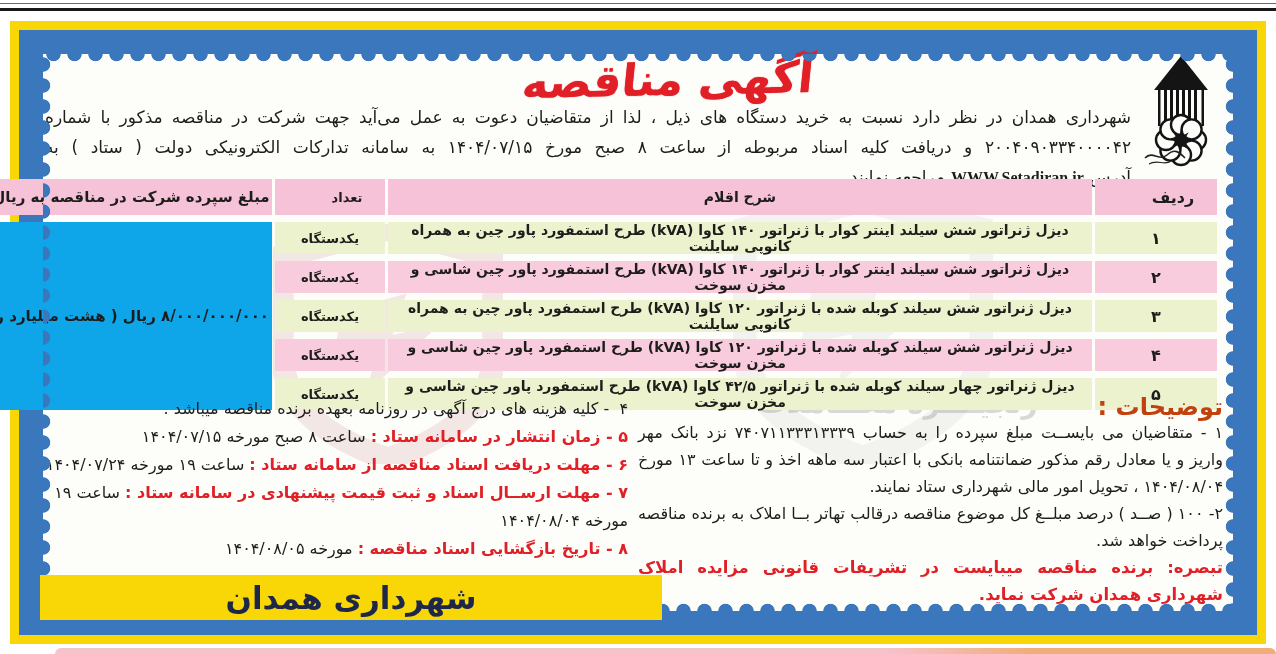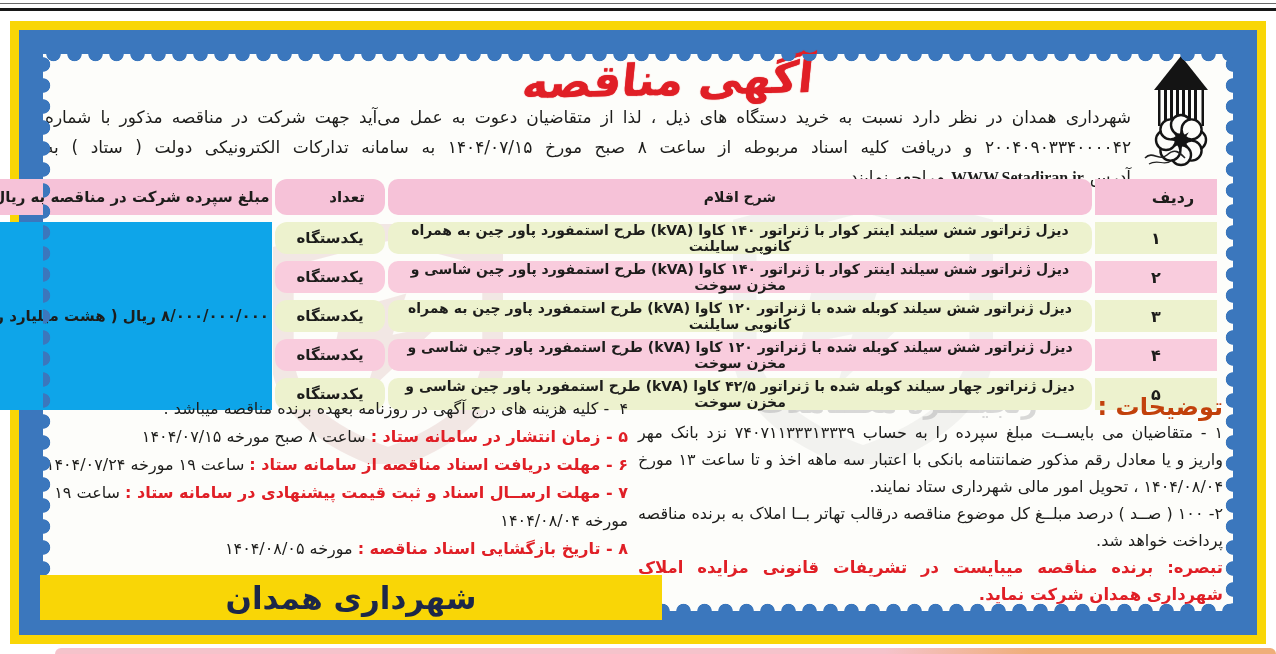--- a/index.html
+++ b/index.html
@@ -49,7 +49,7 @@
   td.hdr{background:#f6c2d8;font-weight:bold;font-size:15px;height:34px;padding-left:35px;}
   td.no{width:86px;font-weight:bold;font-size:16px;}
   td.desc{width:688px;font-weight:bold;font-size:14px;height:30px;padding:0 8px;border-radius:10px;}
-  td.qty{width:74px;font-weight:bold;font-size:15px;border-radius:12px;}
+  td.qty{width:74px;font-weight:bold;font-size:13px;}
   td.dep{width:280px;font-weight:bold;font-size:15px;background:#0ea5e9;}
   .bg-g{background:#edf2ce;}
   .bg-p{background:#f9ccdd;}

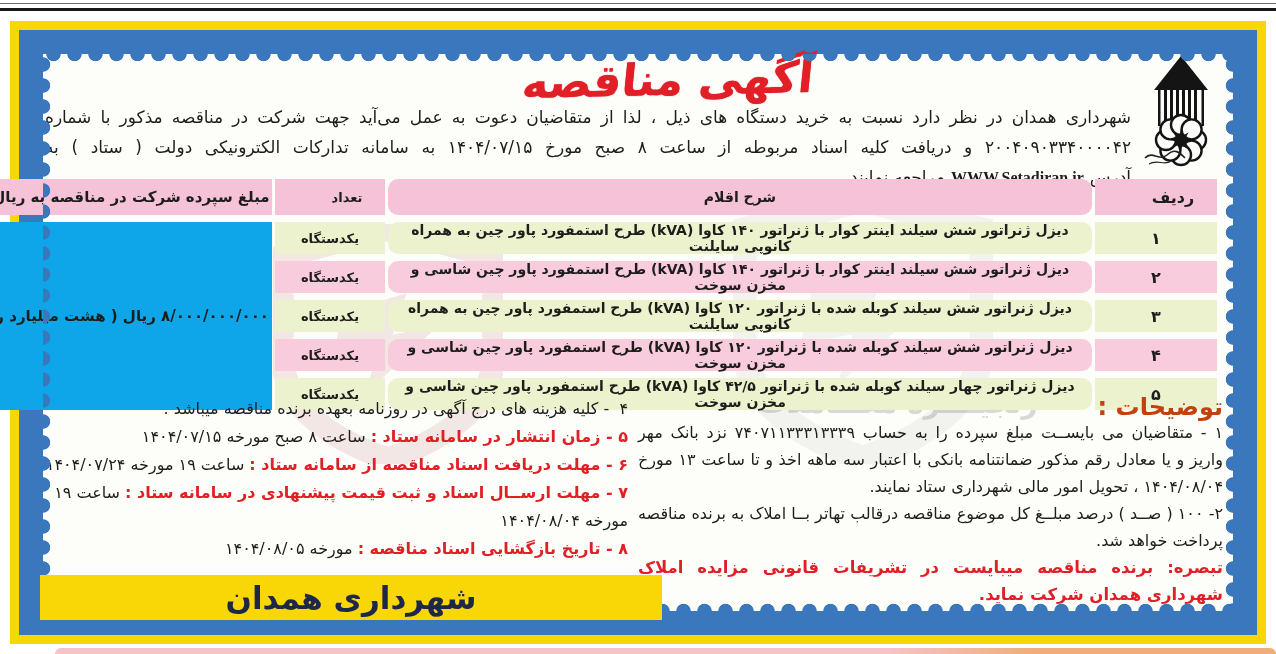--- a/index.html
+++ b/index.html
@@ -48,7 +48,7 @@
   table.items td{vertical-align:middle;text-align:center;color:#1d1d1b;}
   td.hdr{background:#f6c2d8;font-weight:bold;font-size:15px;height:34px;padding-left:35px;}
   td.no{width:86px;font-weight:bold;font-size:16px;}
-  td.desc{width:688px;font-weight:bold;font-size:14px;height:30px;padding:0 8px;border-radius:10px;}
+  td.desc{width:688px;font-weight:bold;font-size:14px;height:30px;padding:0 8px;}
   td.qty{width:74px;font-weight:bold;font-size:13px;}
   td.dep{width:280px;font-weight:bold;font-size:15px;background:#0ea5e9;}
   .bg-g{background:#edf2ce;}

